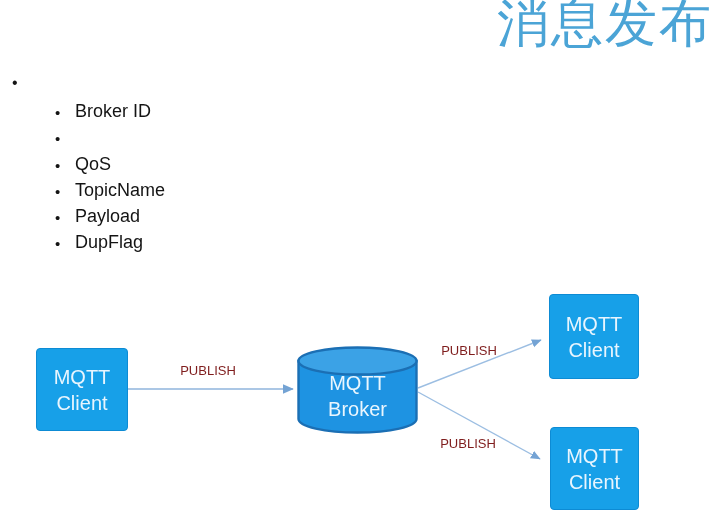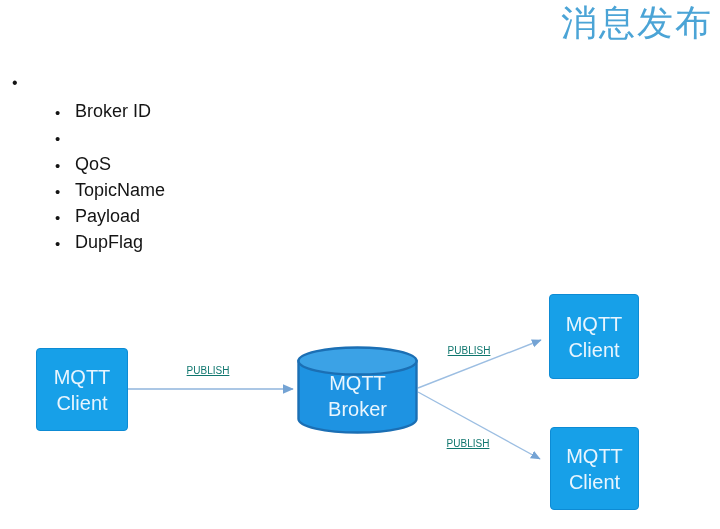--- a/index.html
+++ b/index.html
@@ -11,7 +11,7 @@
   .title {
     position:absolute; top:1px; right:7px;
     font-family:"DejaVu Serif", serif;
-    font-size:36px; line-height:44px; color:#4BA4D6;
+    font-size:52px; line-height:44px; color:#4BA4D6;
     letter-spacing:2px; font-weight:400; white-space:nowrap;
   }
   

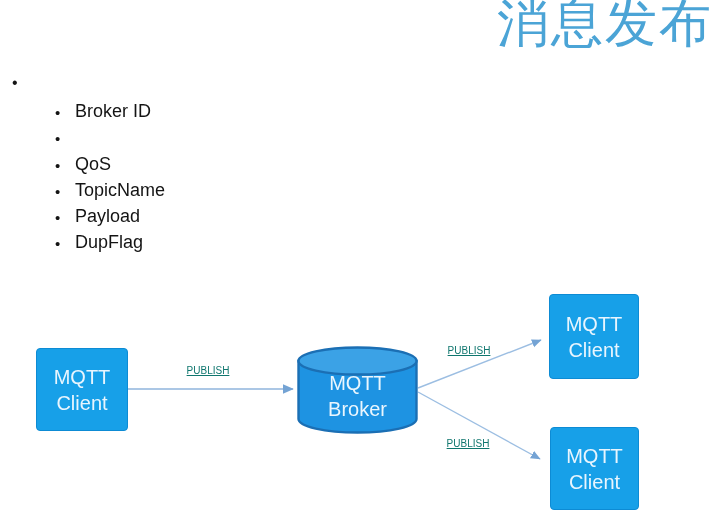--- a/index.html
+++ b/index.html
@@ -39,7 +39,7 @@
   }
   .edge-label {
     position:absolute; transform:translateX(-50%);
-    font-size:10px; line-height:14px; color:#0f766e; white-space:nowrap;text-decoration:underline;
+    font-size:13px; line-height:14px; color:#7f1d1d; white-space:nowrap;
   }
   .edge-label-1 { left:208px; top:364px; }
   .edge-label-2 { left:469px; top:344px; }

